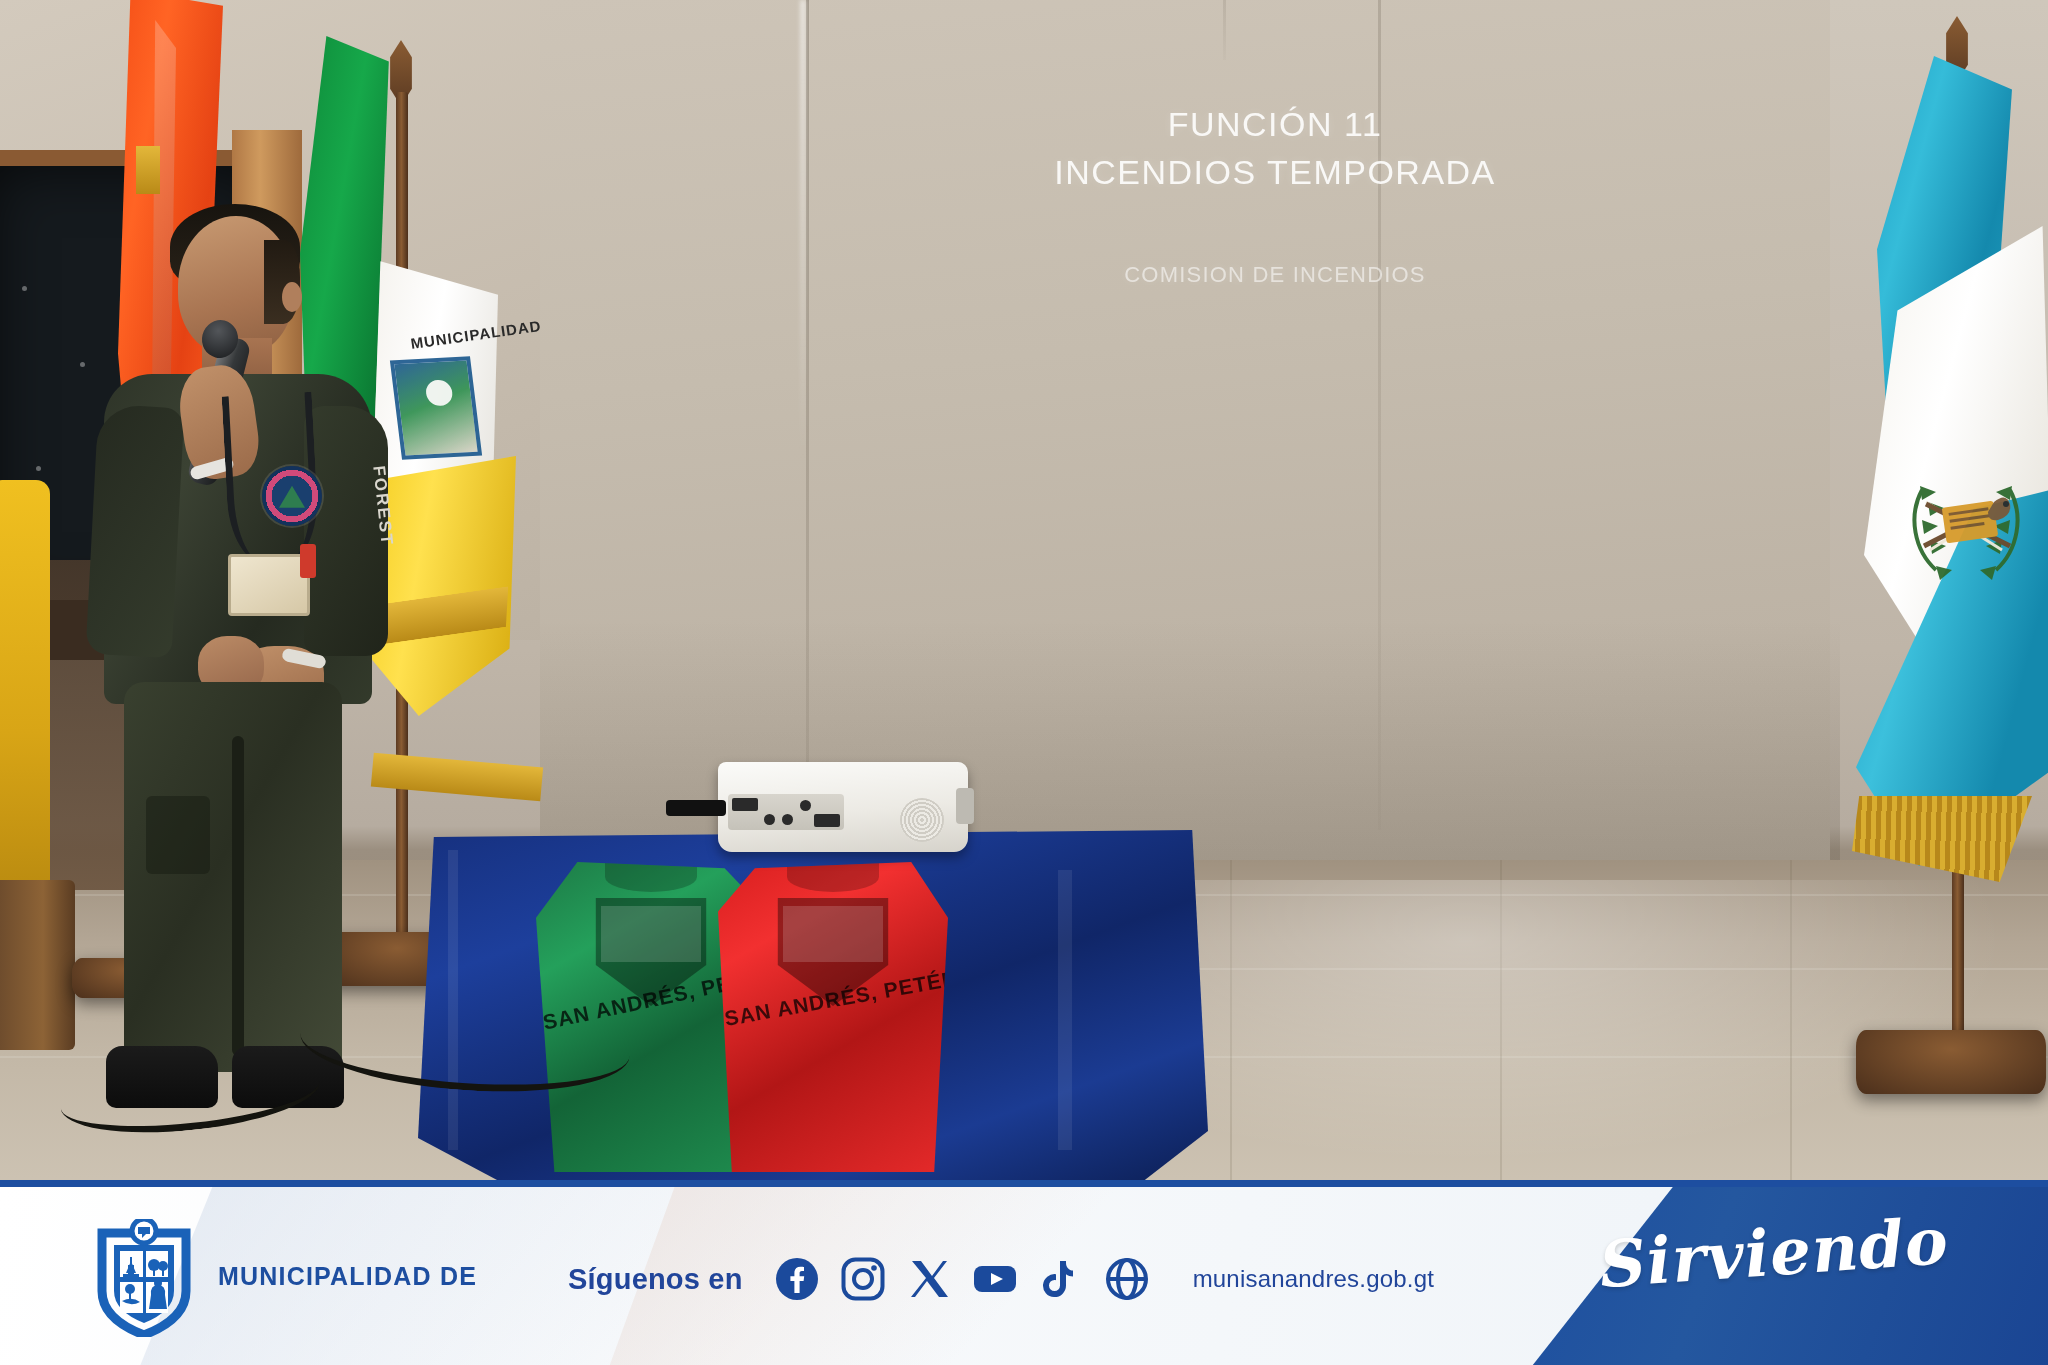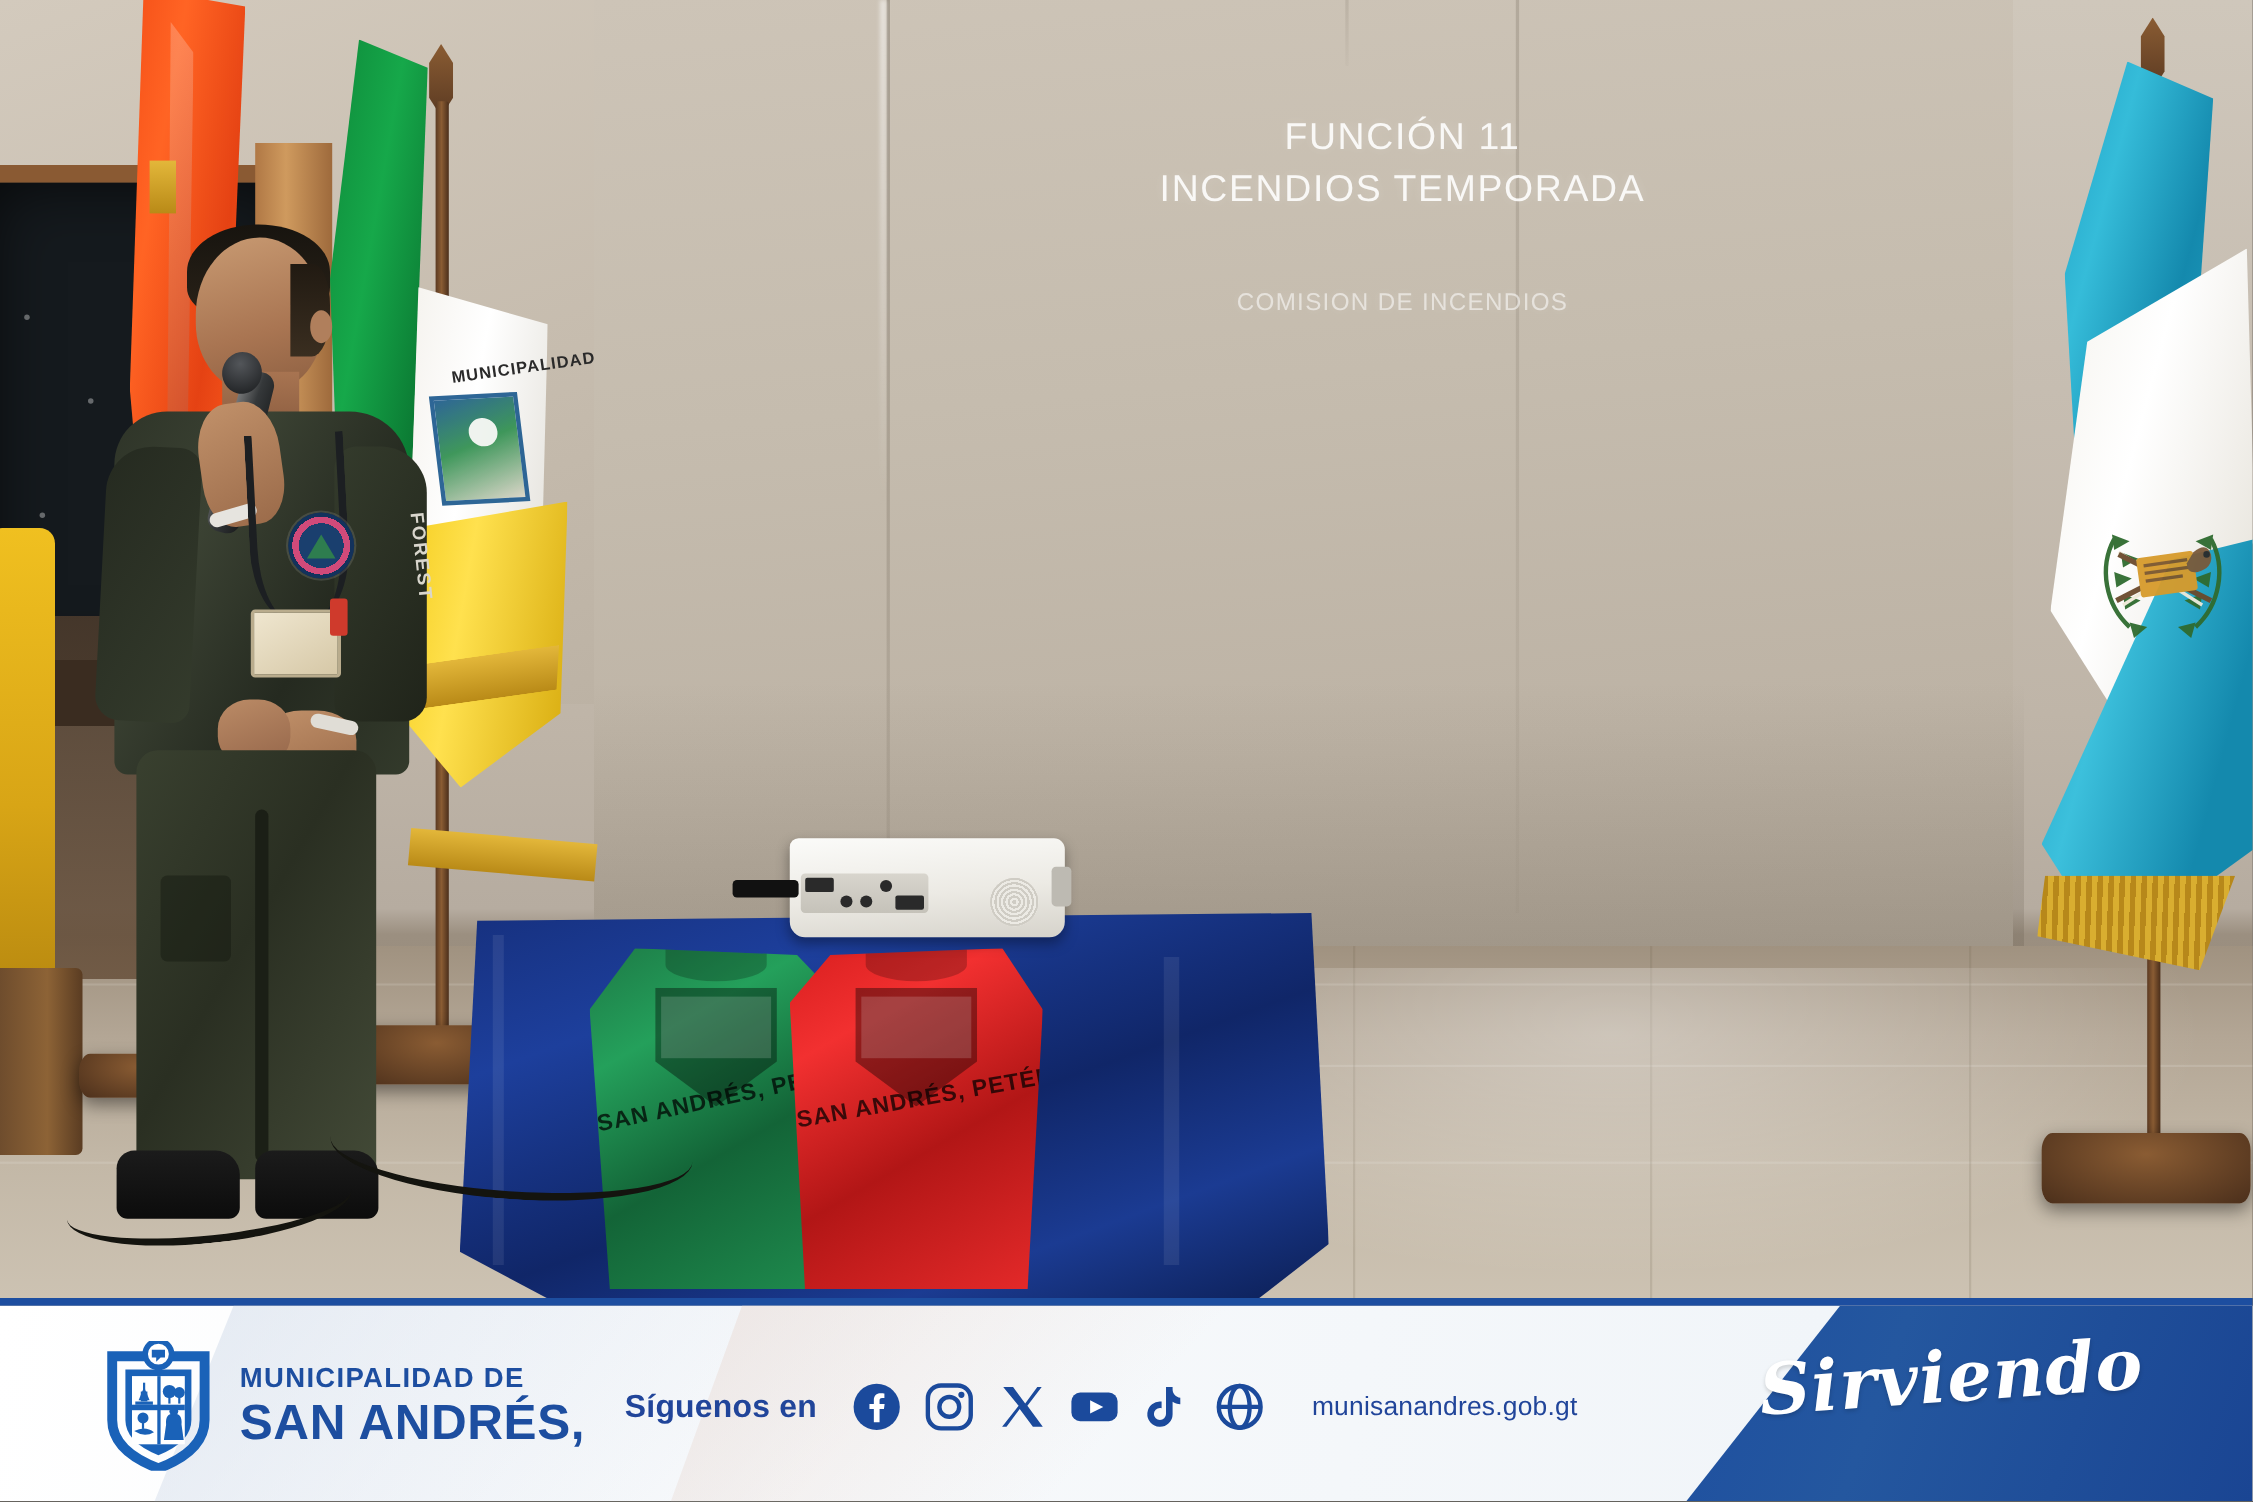--- a/index.html
+++ b/index.html
@@ -722,7 +722,6 @@
       </svg>
       <div class="logo-text">
         <div class="logo-l1">MUNICIPALIDAD DE</div>
-        <div class="logo-l2">SAN ANDRÉS,</div>
       </div>
     </div>
 

